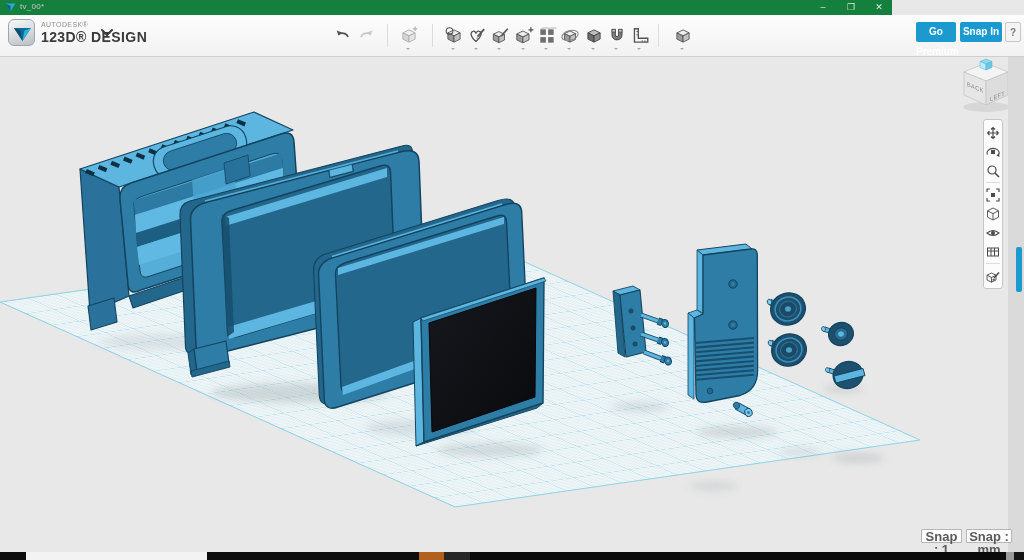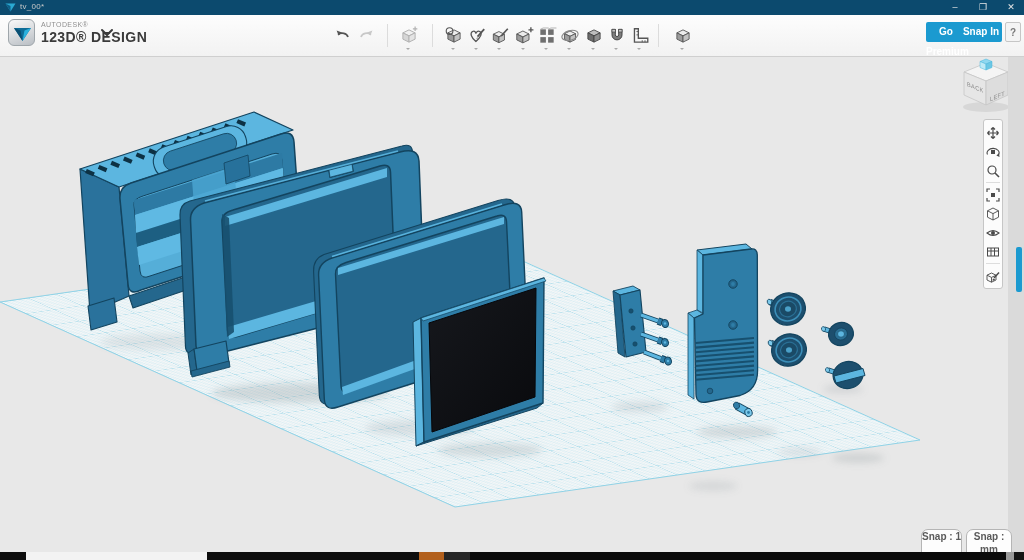--- a/index.html
+++ b/index.html
@@ -6,7 +6,7 @@
     font-family:"Liberation Sans",sans-serif;background:#e8e8e8;position:relative}
   *{box-sizing:border-box}
   
-  .titlebar{position:absolute;left:0;top:0;width:1024px;height:15px;background:#0c4a6e;z-index:30}
+  .titlebar{position:absolute;left:0;top:0;width:892px;height:15px;background:#15803d;z-index:30}
   .titlebar .tlogo{position:absolute;left:5px;top:2px;width:11px;height:11px}
   .titlebar .ttitle{position:absolute;left:20px;top:2px;font-size:8px;color:#c9c9c9;letter-spacing:.3px}
   .winbtn{position:absolute;top:0;height:15px;width:22px;color:#e6e6e6;font-size:9px;line-height:15px;text-align:center;cursor:default}

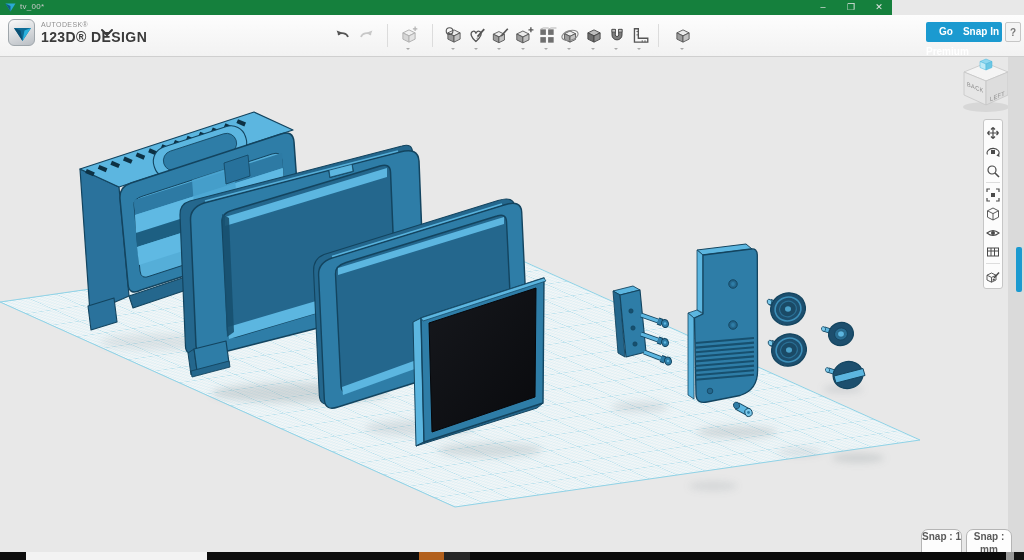--- a/index.html
+++ b/index.html
@@ -27,7 +27,7 @@
     border:2.5px solid transparent;border-top-color:#a9a9a9}
   .tb-right{position:absolute;top:7px;height:20px;border-radius:2px;color:#fff;
     font-size:10px;font-weight:bold;text-align:center;line-height:20px;cursor:pointer}
-  .gp{right:58px;width:40px;background:var(--c-accent)}
+  .gp{right:68px;width:40px;background:var(--c-accent)}
   .si{right:22px;width:42px;background:var(--c-accent)}
   .help{right:3px;width:16px;background:#f4f4f4;border:1px solid #c6c6c6;color:#7a7a7a;font-weight:bold}
   

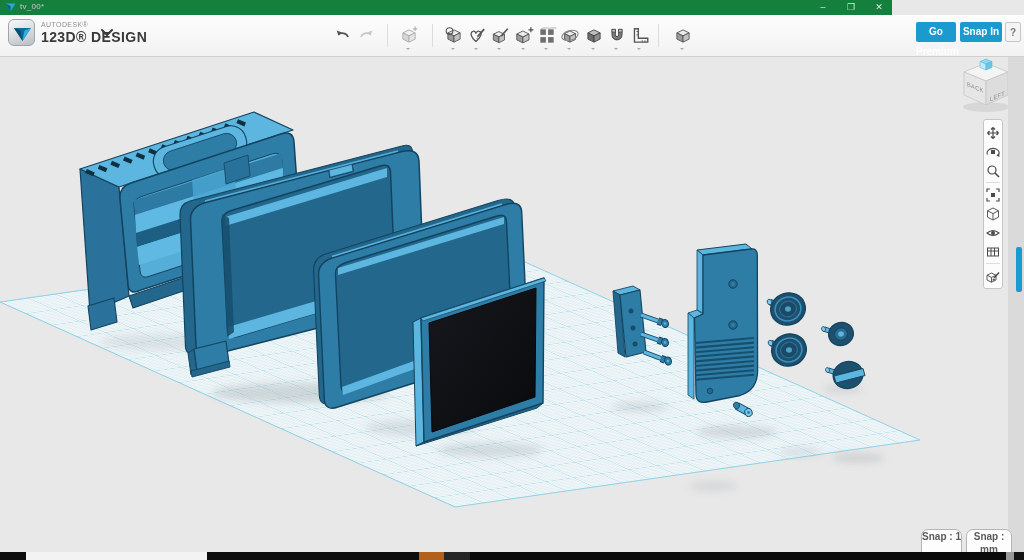--- a/index.html
+++ b/index.html
@@ -40,8 +40,8 @@
     border:1px solid #c6c6c6;border-radius:3px;display:flex;flex-direction:column;align-items:center}
   .navpanel .nbtn{width:18px;height:19px;display:flex;align-items:center;justify-content:center;cursor:pointer}
   .navpanel .nsep{width:14px;height:1px;background:#ddd;margin:2px 0}
-  .statusfield{position:absolute;height:32px;background:#fdfdfd;border:1px solid #b5b5b5;border-radius:7px;
-    font-size:10px;font-weight:bold;color:#5a5a5a;text-align:center;line-height:13px;cursor:pointer}
+  .statusfield{position:absolute;height:14px;background:#fdfdfd;border:1px solid #b5b5b5;border-radius:1px;
+    font-size:13px;font-weight:bold;color:#5a5a5a;text-align:center;line-height:13px;cursor:pointer}
   .snapf{left:921px;top:472px;width:41px}
   .unitsf{left:966px;top:472px;width:46px}
   

